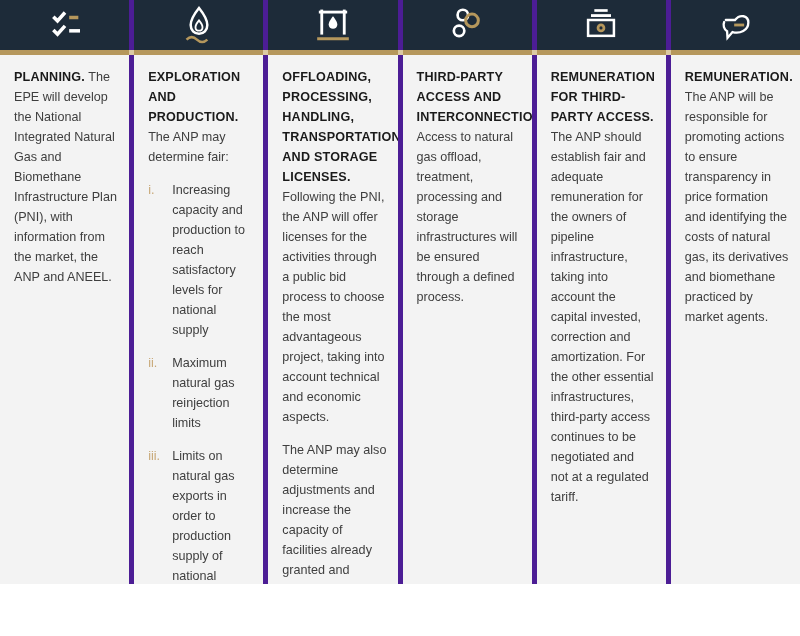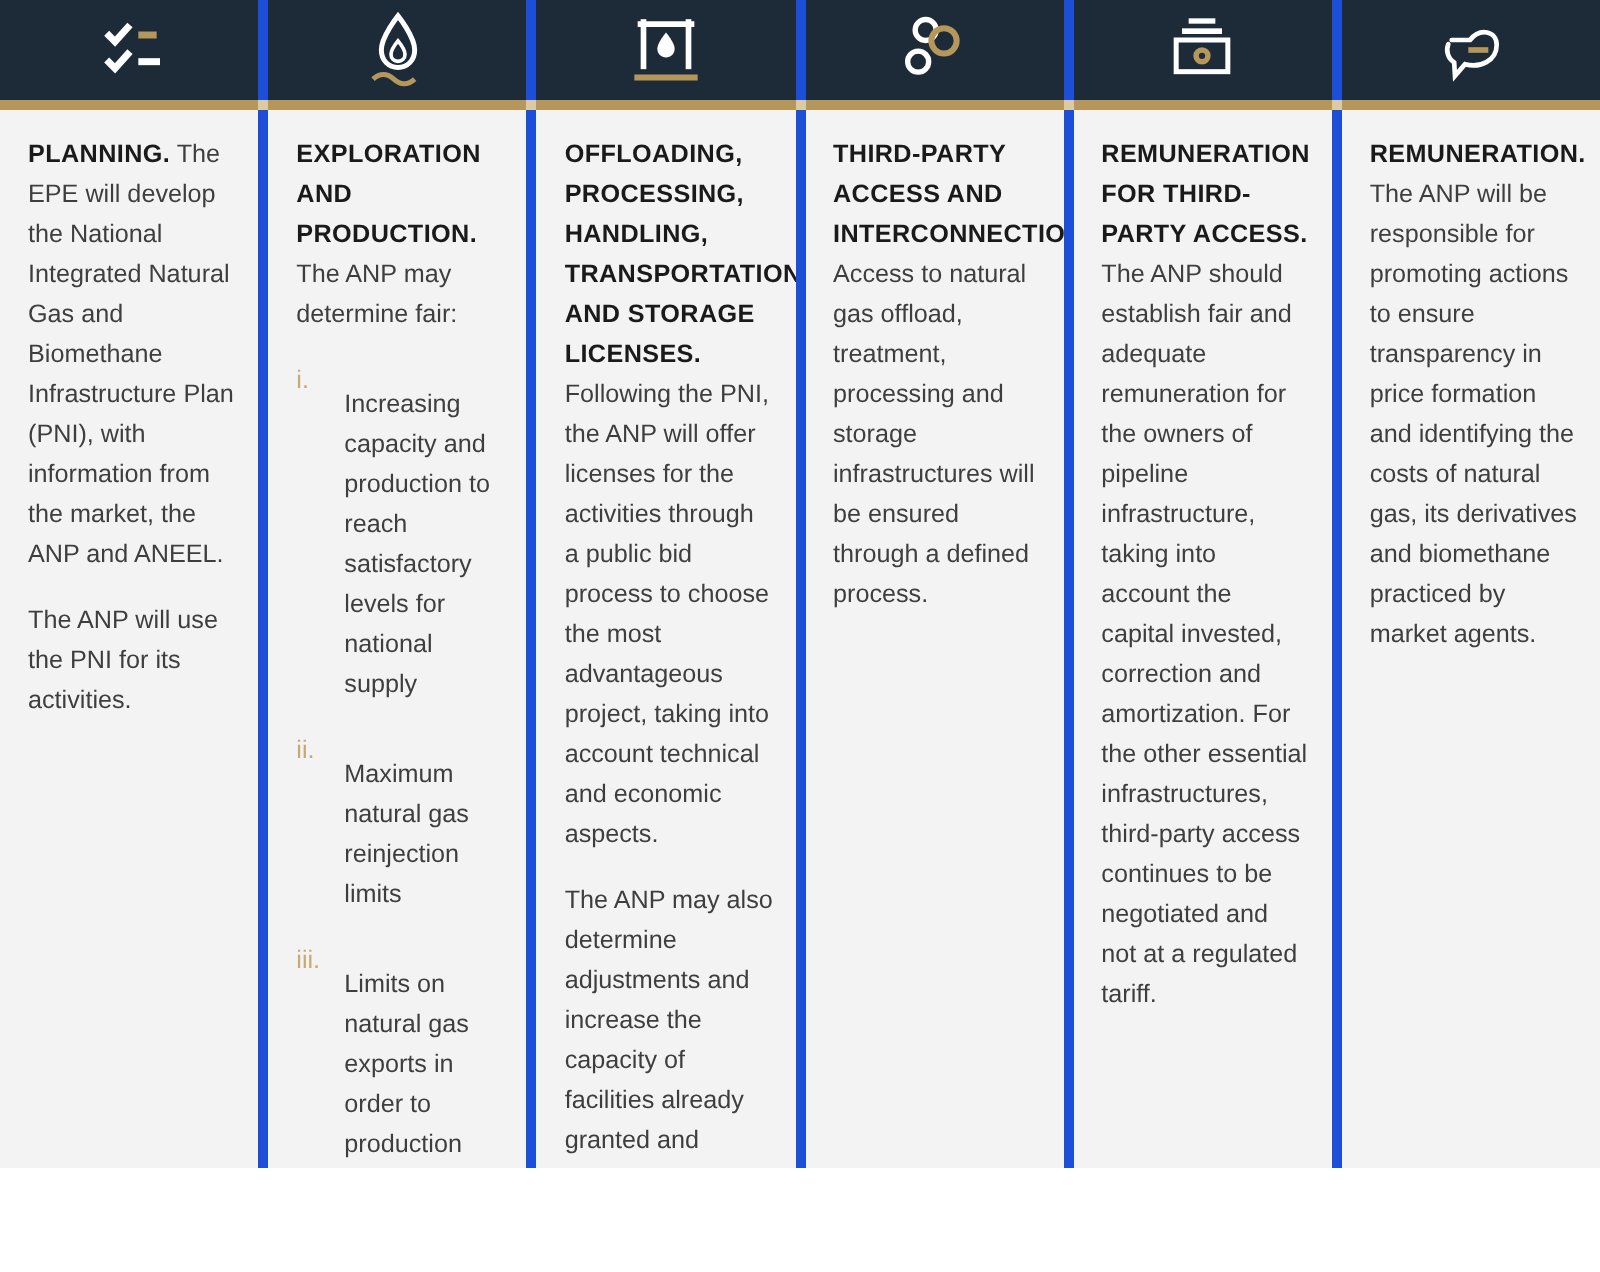--- a/index.html
+++ b/index.html
@@ -8,7 +8,7 @@
     font-family: "Liberation Sans", "DejaVu Sans", sans-serif;
     -webkit-font-smoothing: antialiased;
   }
-  .board { position: relative; width: 800px; height: 584px; background: #1d4ed8; overflow: hidden; }
+  .board { position: relative; width: 800px; height: 584px; background: #4c1d95; overflow: hidden; }
 
   
   .gold-strip { position: absolute; top: 50px; left: 0; width: 100%; height: 5px; background: #dccaa4; }

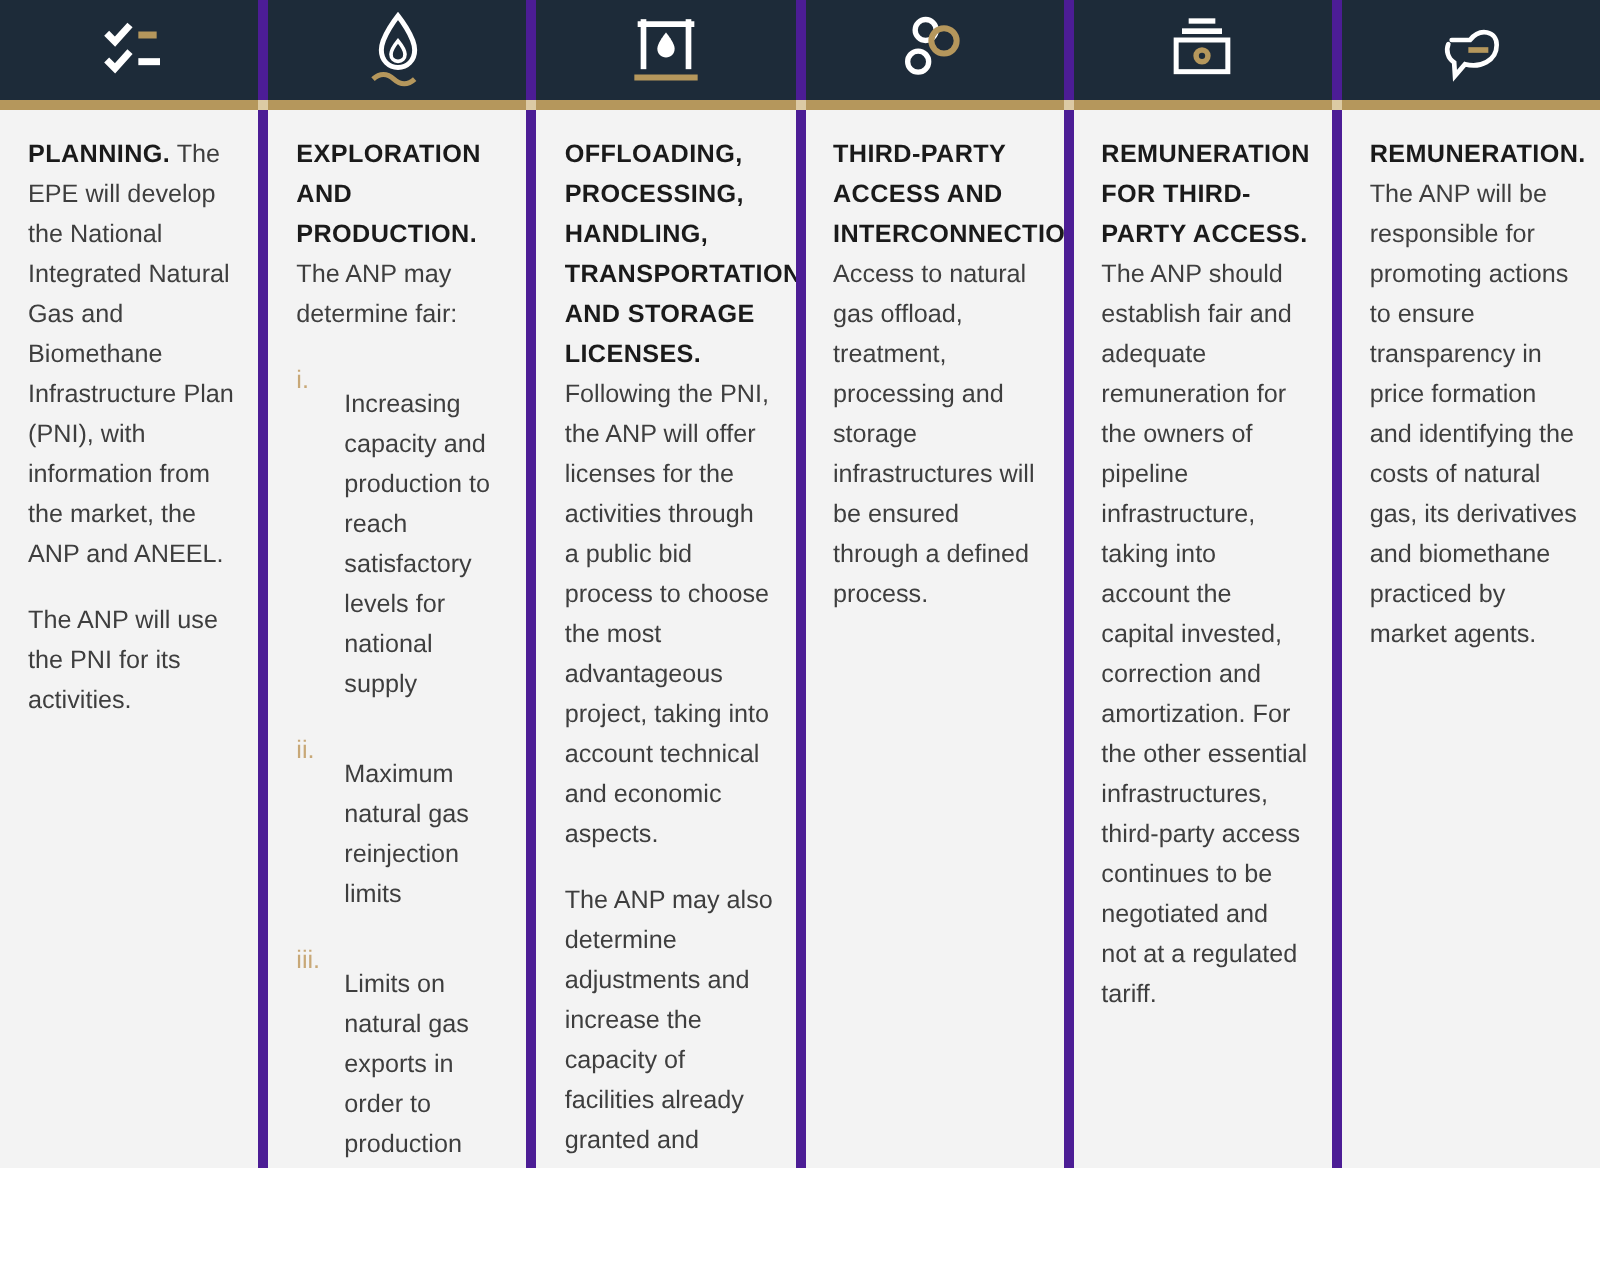--- a/index.html
+++ b/index.html
@@ -42,7 +42,7 @@
   .rlist { margin-top: 2px; }
   .list-item { display: flex; margin: 0 0 13px 0; }
   .numeral { flex: 0 0 24px; color: #c8a877; }
-  .item-text { flex: 1 1 auto; min-width: 0; margin-top: 12px; }
+  .item-text { flex: 1 1 auto; min-width: 0; }
 </style>
 </head>
 <body>

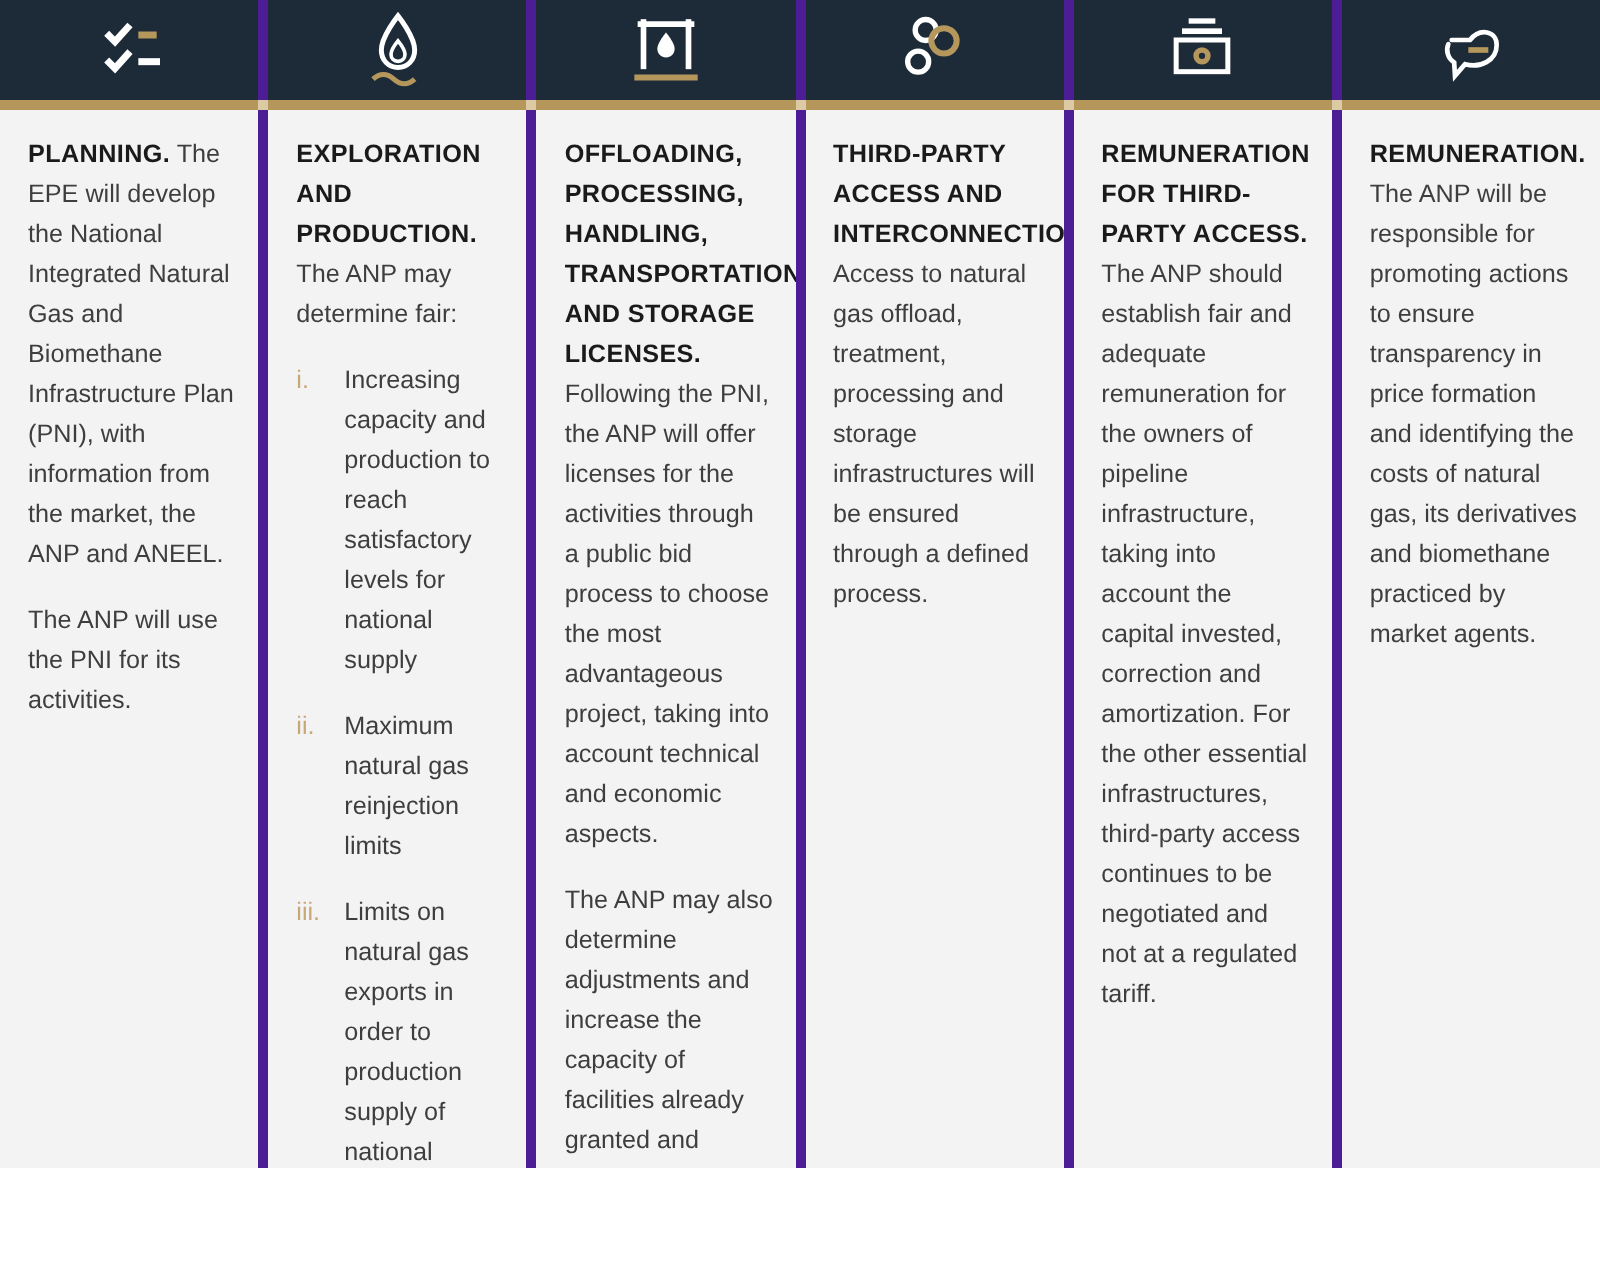--- a/index.html
+++ b/index.html
@@ -62,7 +62,6 @@
         <div class="col-divider"></div>
         <div class="col-body">
           <p class="para"><span class="lead">PLANNING.</span> <span class="ptext">The EPE will develop the National Integrated Natural Gas and Biomethane Infrastructure Plan (PNI), with information from the market, the ANP and ANEEL.</span></p>
-          <p class="para"><span class="ptext">The ANP will use the PNI for its activities.</span></p>
         </div>
       </section>
       <section class="col">

